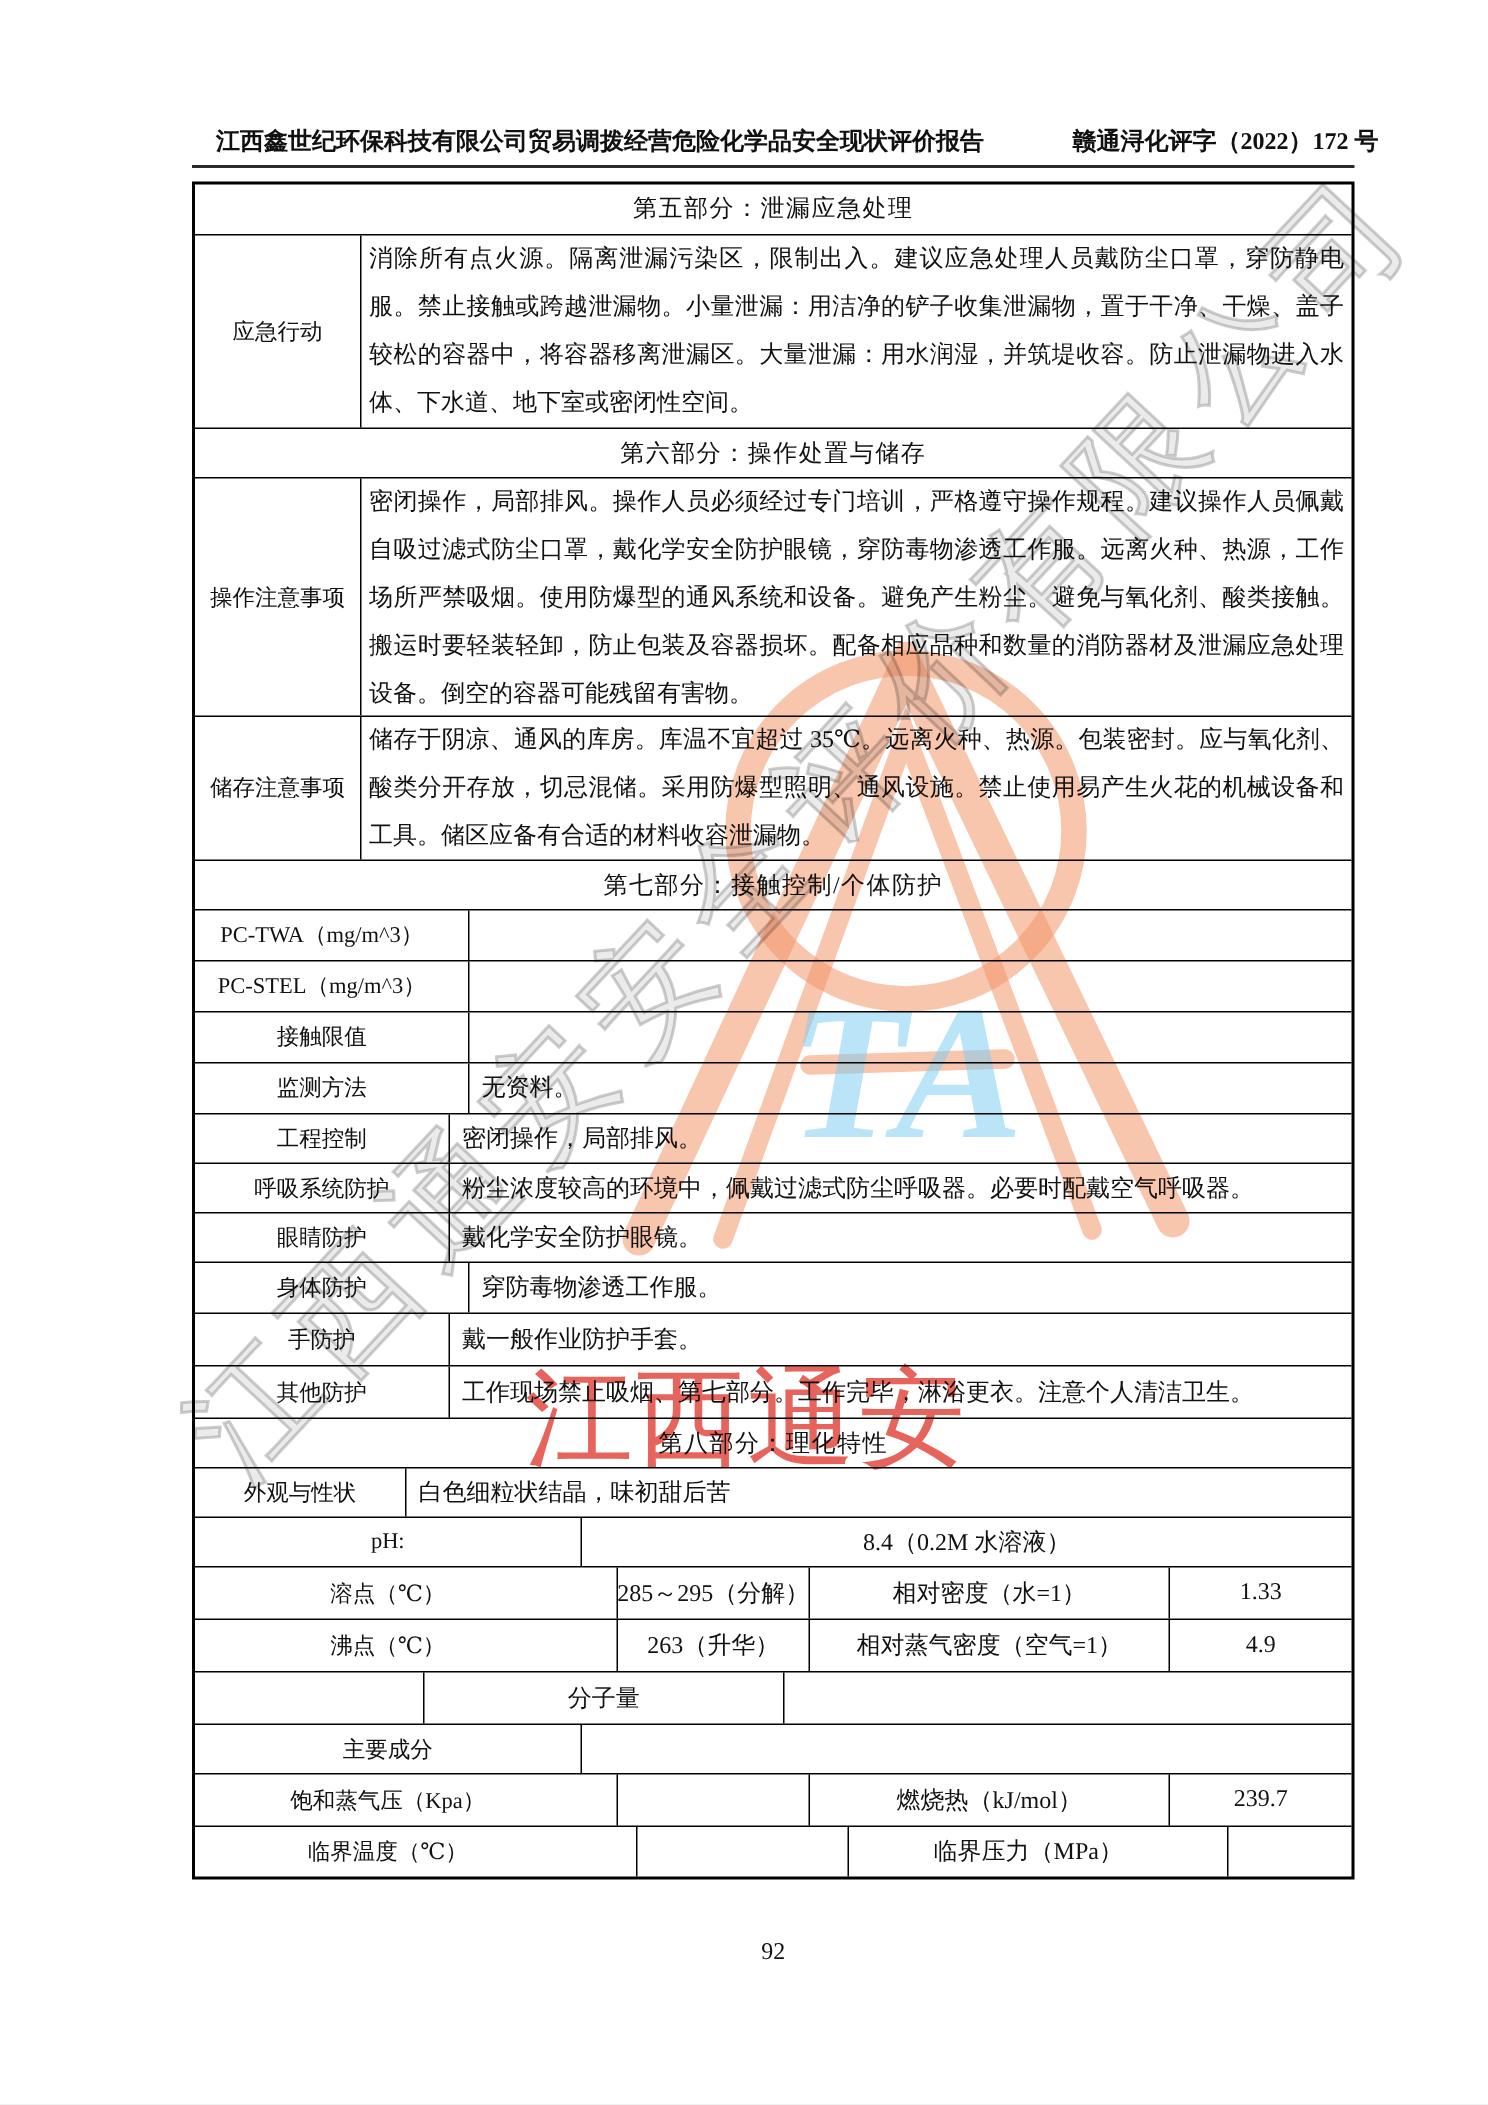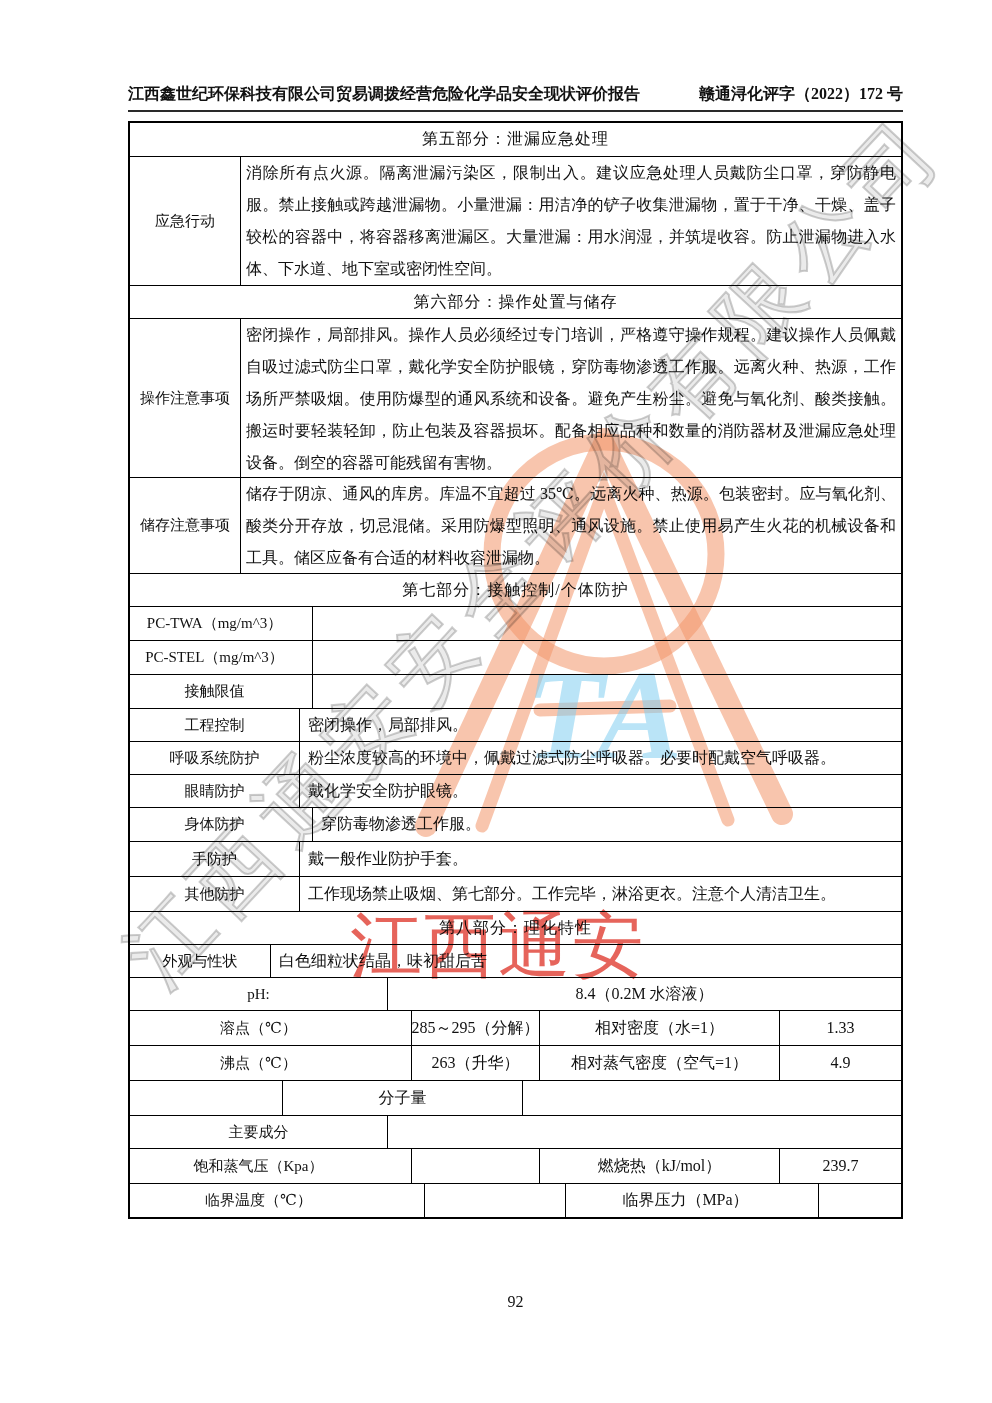--- a/index.html
+++ b/index.html
@@ -10,7 +10,7 @@
   }
   
   .hdr{
-    position:absolute;left:128px;top:84px;width:775px;
+    position:absolute;left:144px;top:84px;width:775px;
     display:flex;justify-content:space-between;align-items:baseline;
     font-size:16px;font-weight:600;white-space:nowrap;
   }

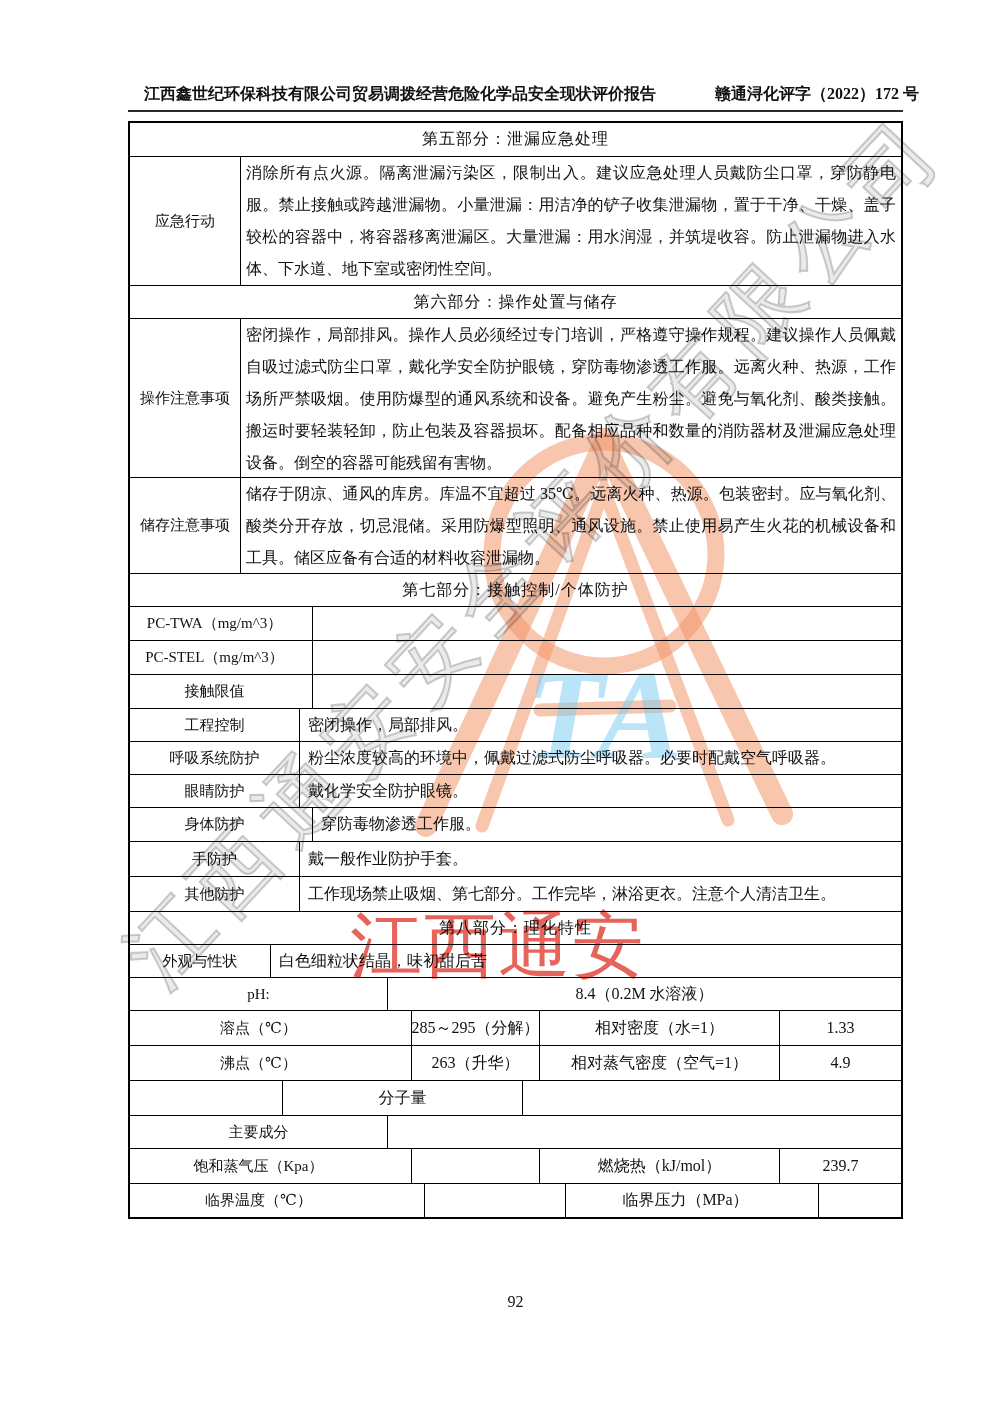--- a/index.html
+++ b/index.html
@@ -108,6 +108,10 @@
       <div class="cell lbl w169">接触限值</div>
       <div class="cell val"></div>
     </div>
+    <div class="tr h34">
+      <div class="cell lbl w169">监测方法</div>
+      <div class="cell val">无资料。</div>
+    </div>
     <div class="tr h33">
       <div class="cell lbl w169">工程控制</div>
       <div class="cell val">密闭操作，局部排风。</div>

